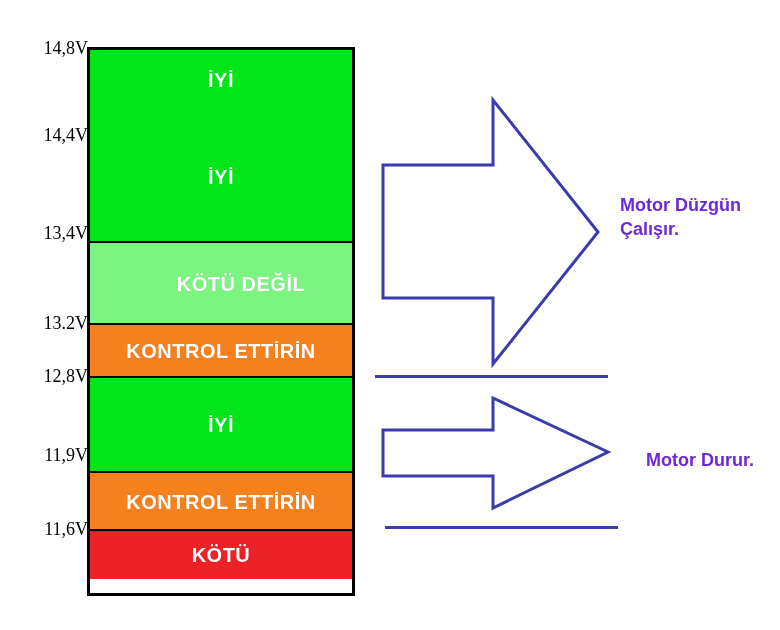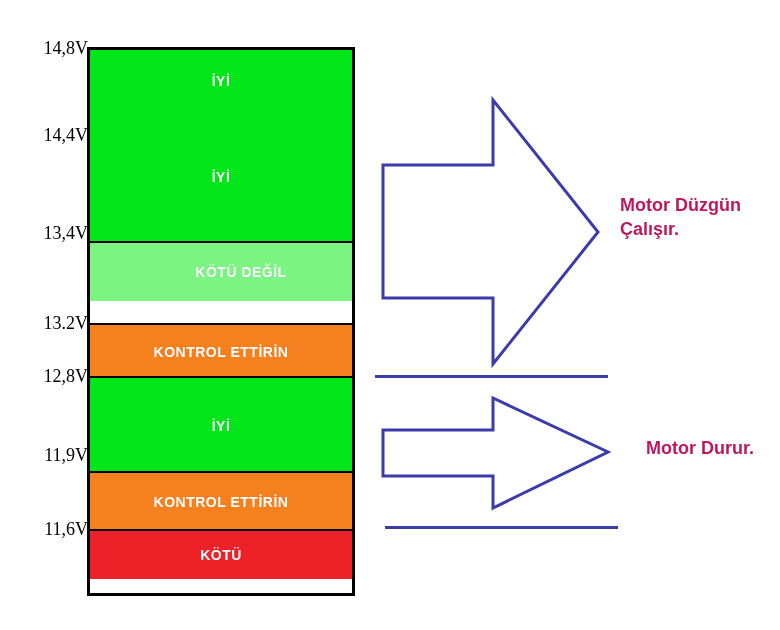--- a/index.html
+++ b/index.html
@@ -41,7 +41,7 @@
     color: #ffffff;
     font-family: "Liberation Sans", sans-serif;
     font-weight: bold;
-    font-size: 14px;
+    font-size: 20px;
     letter-spacing: 0.5px;
     white-space: nowrap;
     text-shadow: 0 0 1px rgba(0,0,0,0.12);

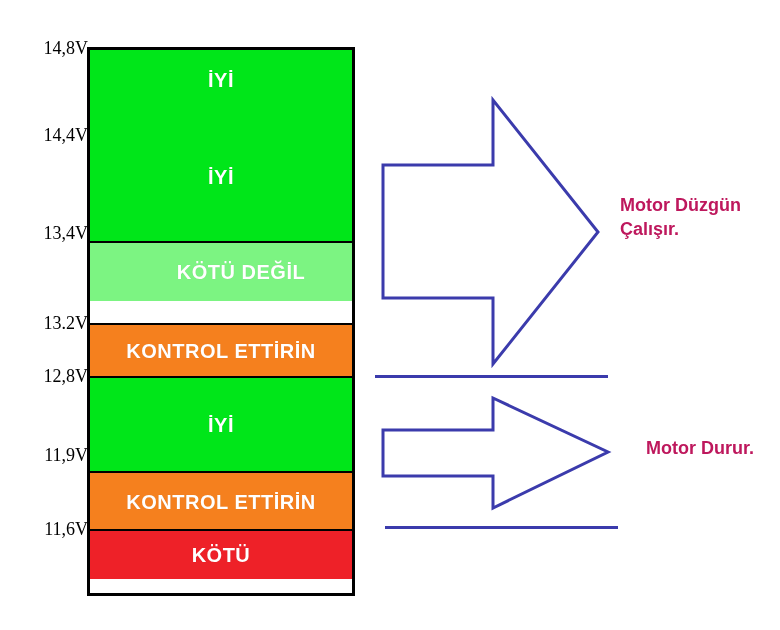--- a/index.html
+++ b/index.html
@@ -77,7 +77,7 @@
   
   .caption {
     position: absolute;
-    color: #be185d;
+    color: #6d28d9;
     font-family: "Liberation Sans", sans-serif;
     font-weight: bold;
     font-size: 18px;

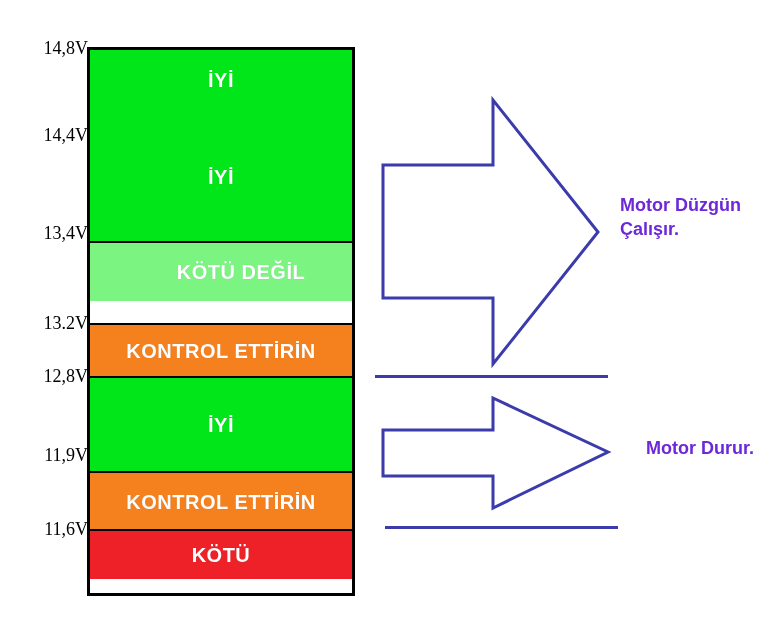--- a/index.html
+++ b/index.html
@@ -124,7 +124,7 @@
     </div>
     <div class="band-sep" style="top:191px;"></div>
 
-    <div class="band" style="top:193px; height:58px; background:#7CF482;padding-left:40px;">
+    <div class="band" style="top:193px; height:82px; background:#7CF482;padding-left:40px;">
       <span class="band-label">KÖTÜ DEĞİL</span>
     </div>
     <div class="band-sep" style="top:273px;"></div>

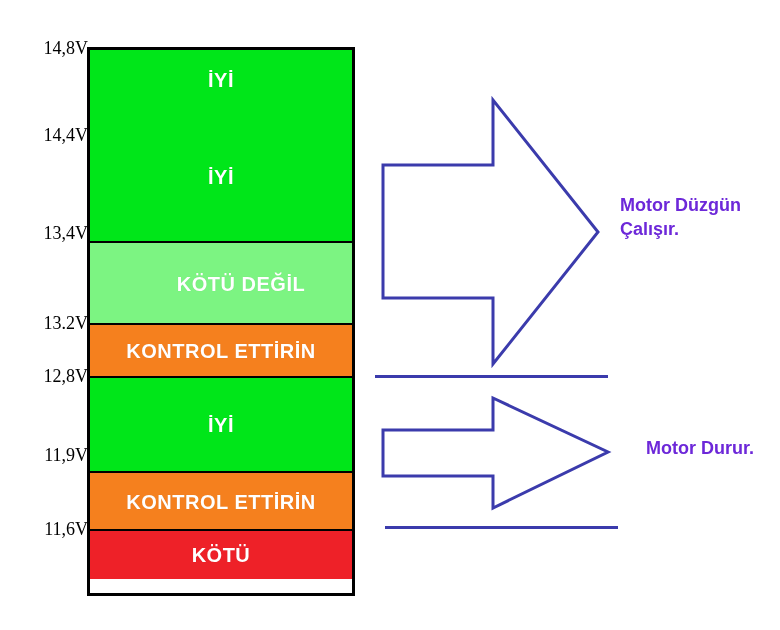--- a/index.html
+++ b/index.html
@@ -164,7 +164,7 @@
   <div class="caption" style="left:620px; top:193px;">Motor Düzgün
 Çalışır.</div>
 
-  <div class="caption" style="left:646px; top:436px;">Motor Durur.</div>
+  <div class="caption" style="left:646px; top:448px;">Motor Durur.</div>
 
 </div>
 

